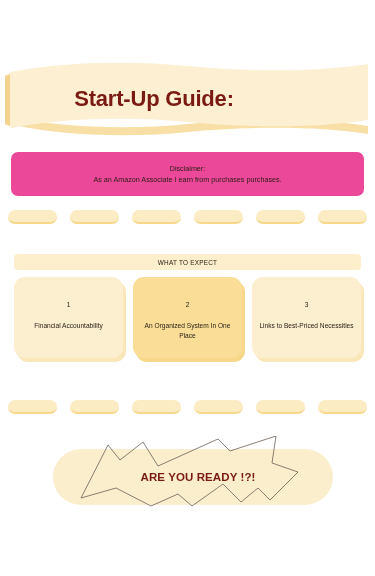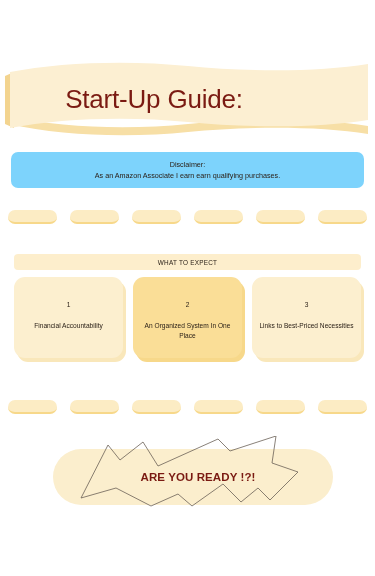--- a/index.html
+++ b/index.html
@@ -39,8 +39,8 @@
     display: flex;
     align-items: center;
     justify-content: center;
-    font-size: 26px;
-    font-weight: normal;
+    font-size: 22px;
+    font-weight: bold;
     letter-spacing: -0.2px;
     color: #7a1a12;
     padding-top: 2px;

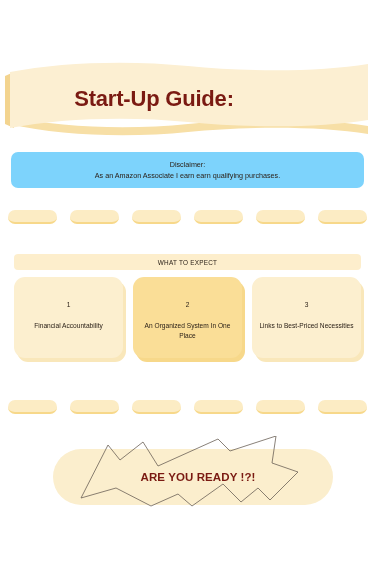--- a/index.html
+++ b/index.html
@@ -53,8 +53,8 @@
     left: 11px;
     top: 152px;
     width: 353px;
-    height: 36px;
-    background: #7dd3fc;
+    height: 44px;
+    background: #ec4899;
     border-radius: 7px;
     display: flex;
     flex-direction: column;

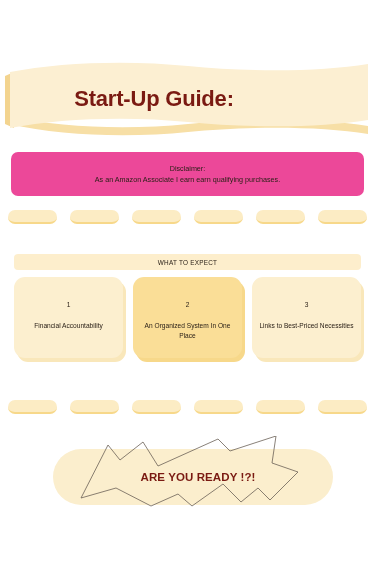--- a/index.html
+++ b/index.html
@@ -195,7 +195,7 @@
 
 <div class="disclaimer">
   <div class="disclaimer-line">Disclaimer:</div>
-  <div class="disclaimer-line">As an Amazon Associate I earn earn qualifying purchases.</div>
+  <div class="disclaimer-line">As an Amazon Associate I earn from purchases purchases.</div>
 </div>
 
 <div class="pill-row pill-row-1">

